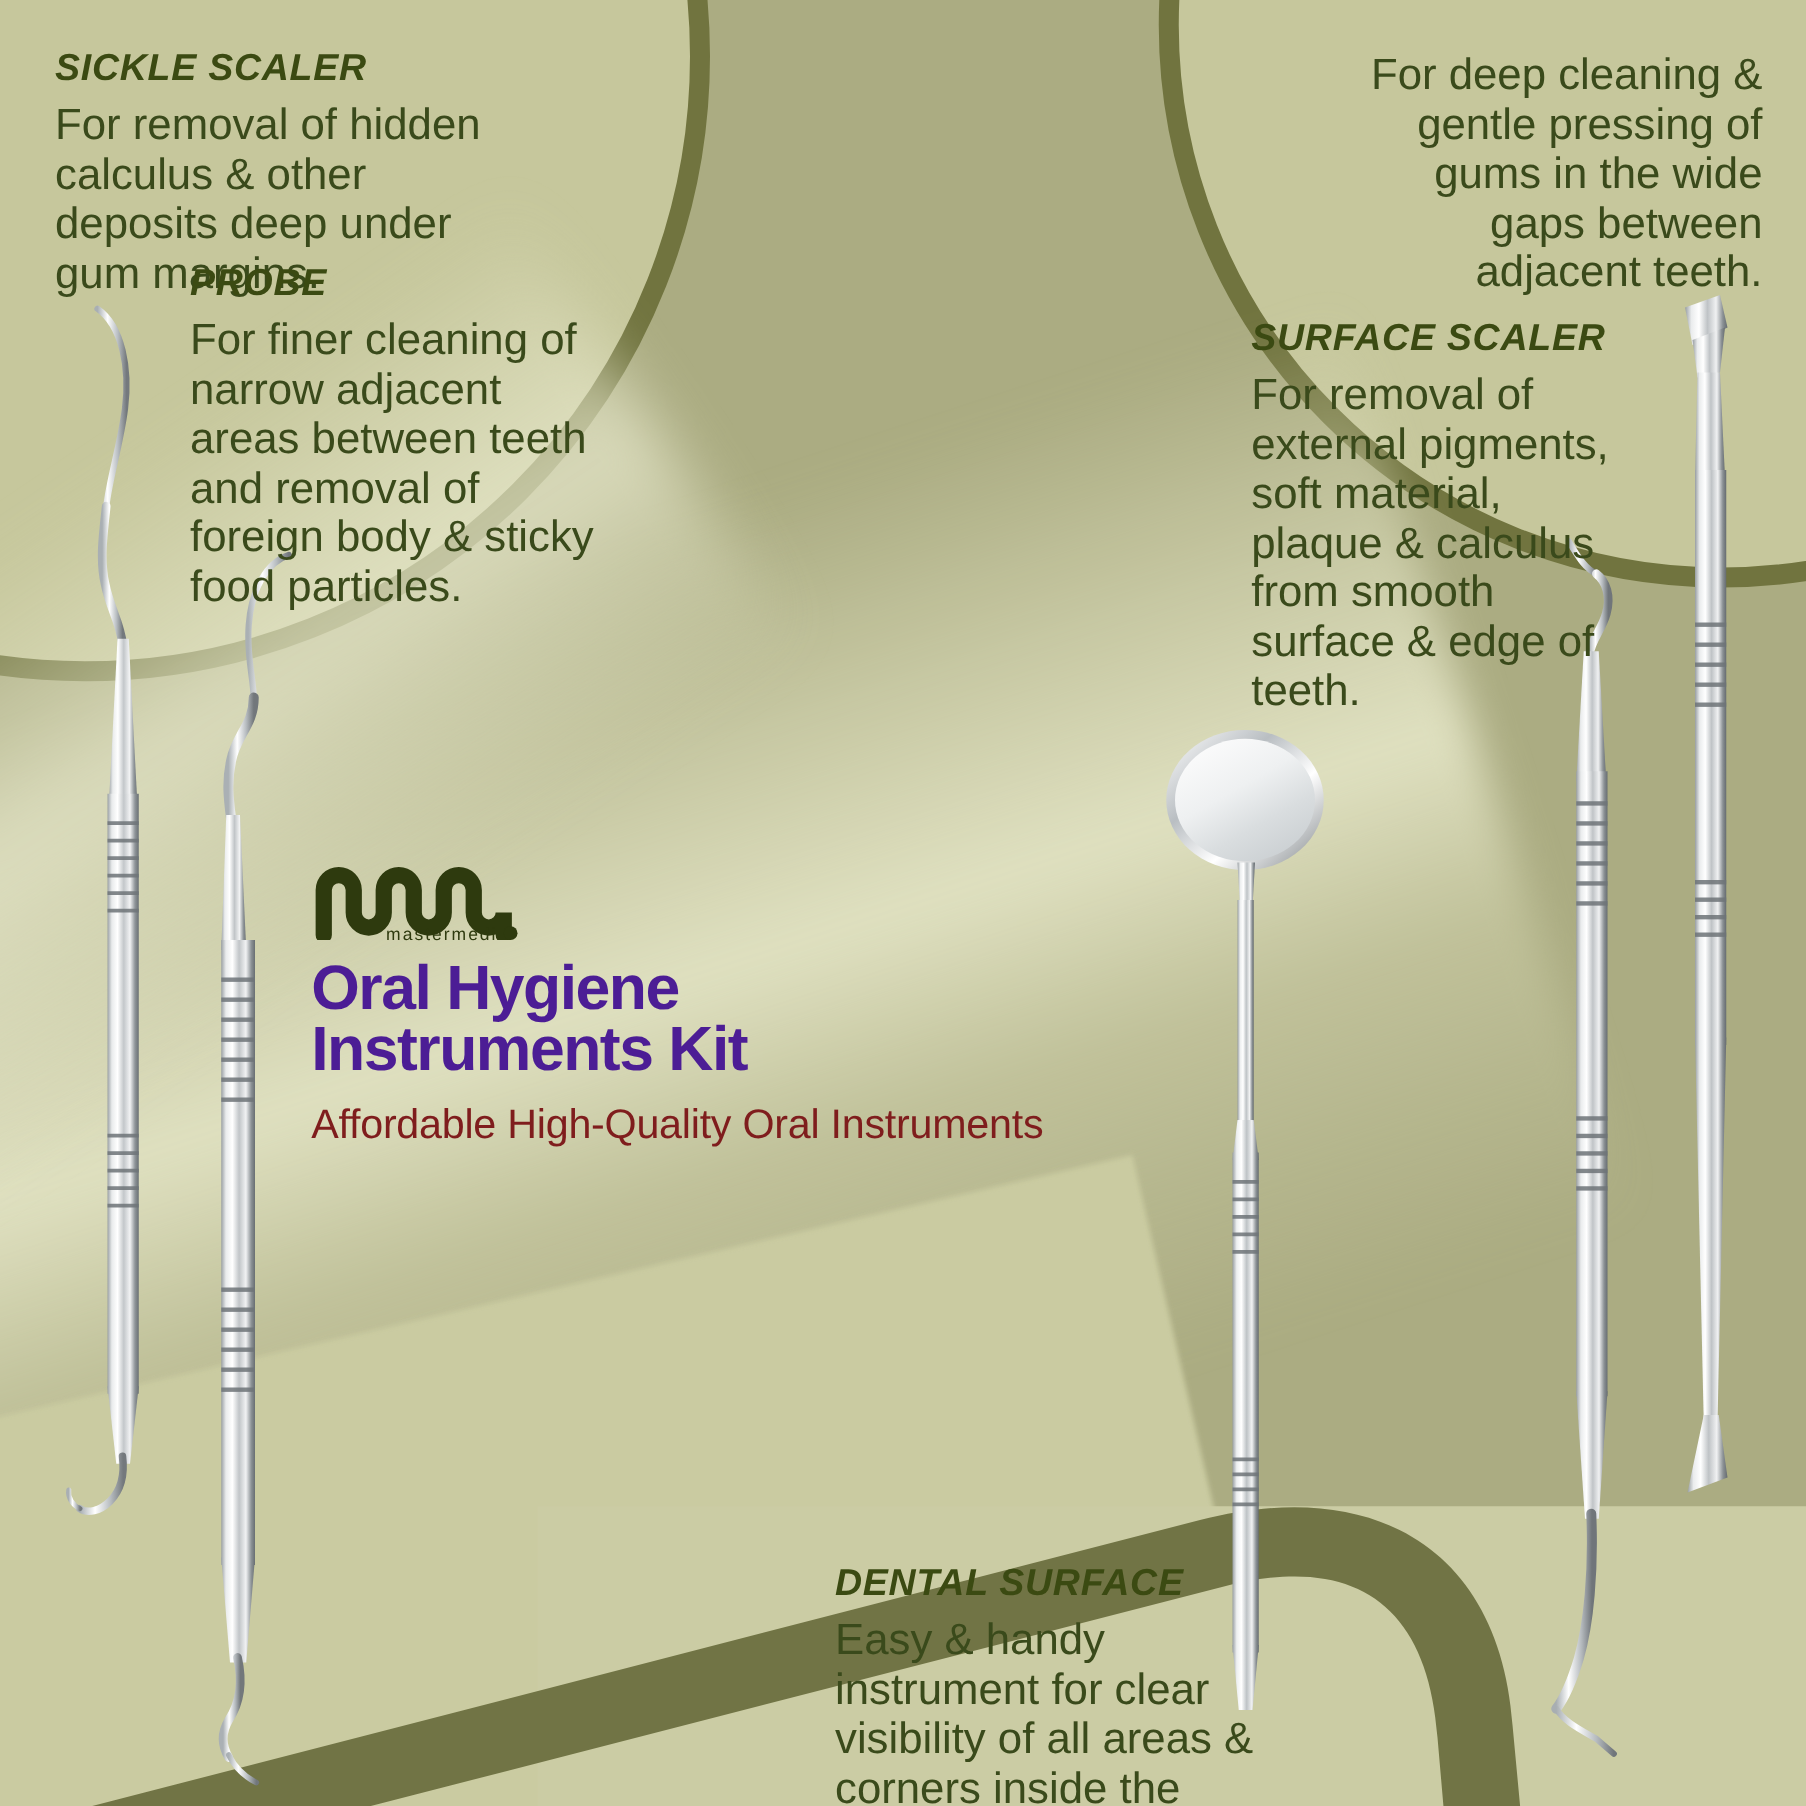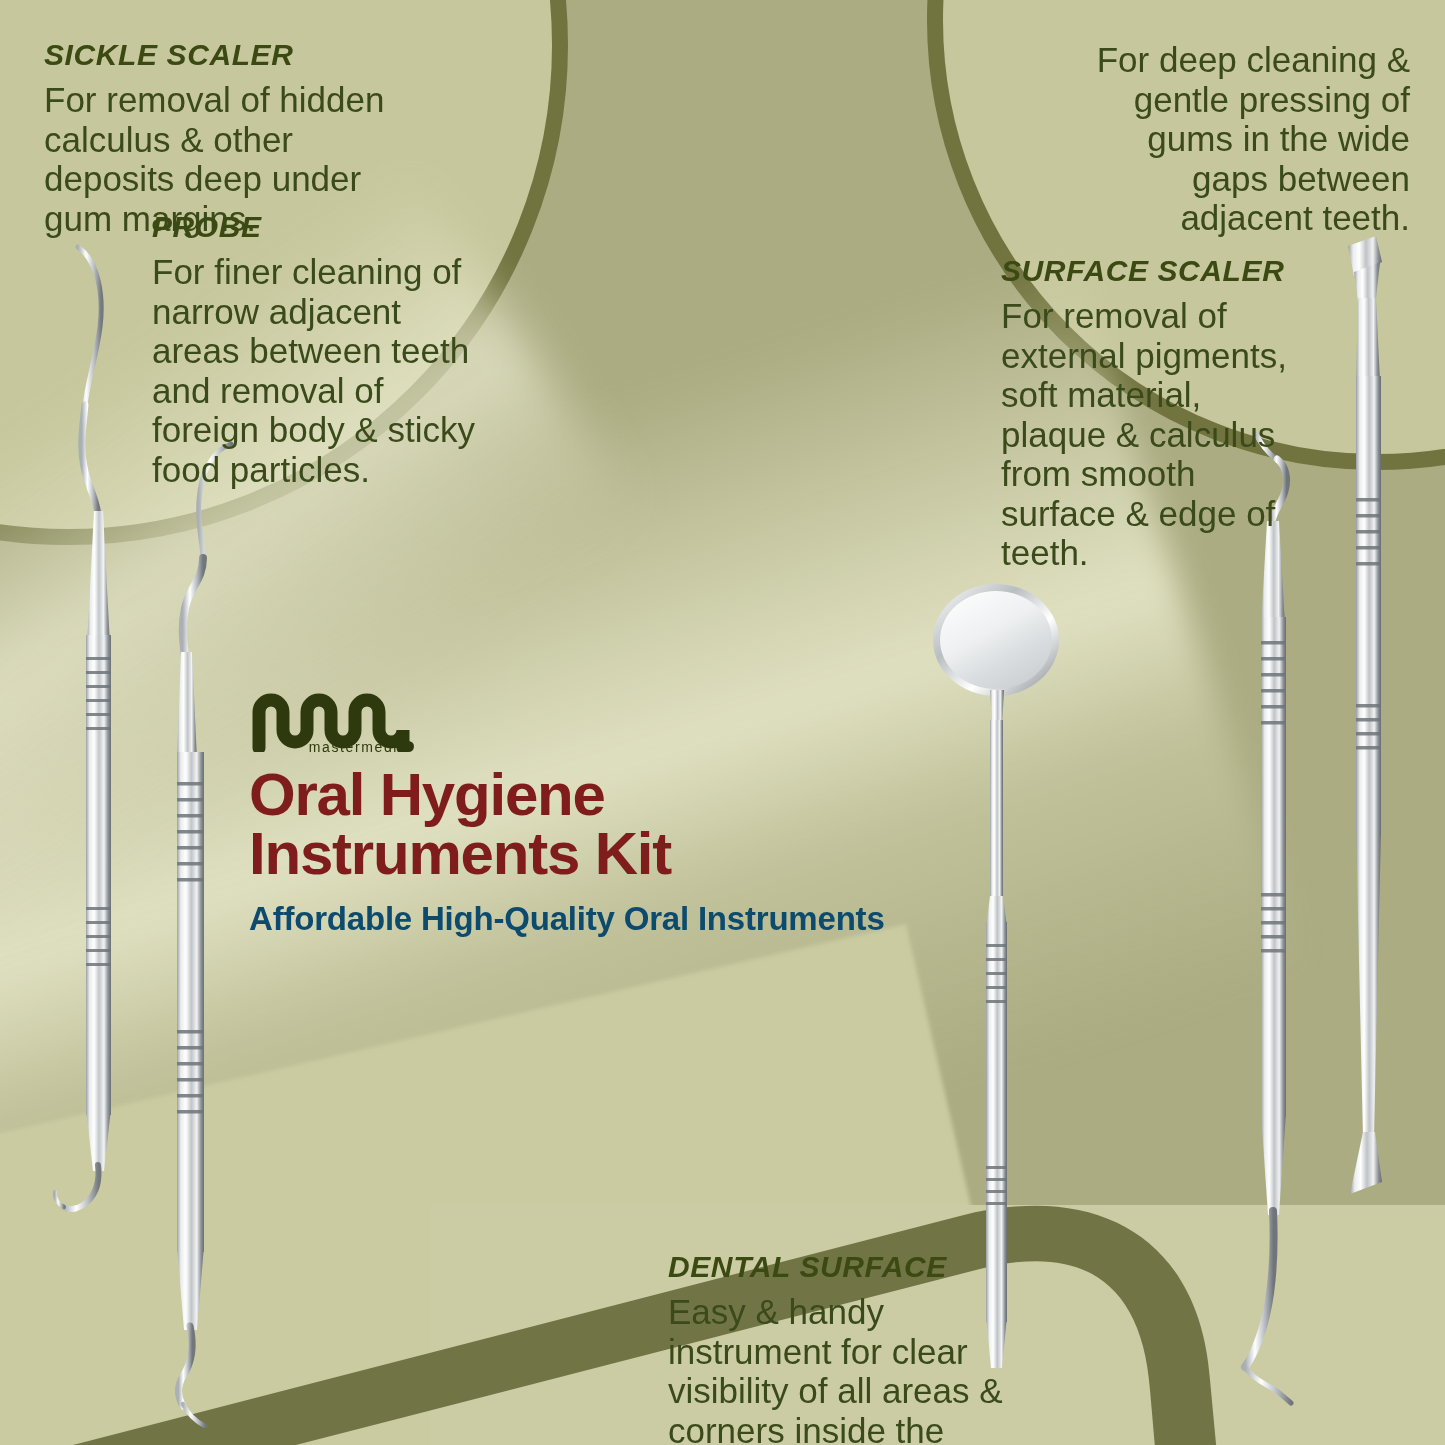--- a/index.html
+++ b/index.html
@@ -134,10 +134,10 @@
 
   #title{
     margin:14px 0 0 0;
-    font-size:60px;
+    font-size:50px;
     line-height:0.98;
     font-weight:bold;
-    color:#7f1d1d;
+    color:#4c1d95;
     letter-spacing:-1.2px;
   }
   #title span{display:block;}

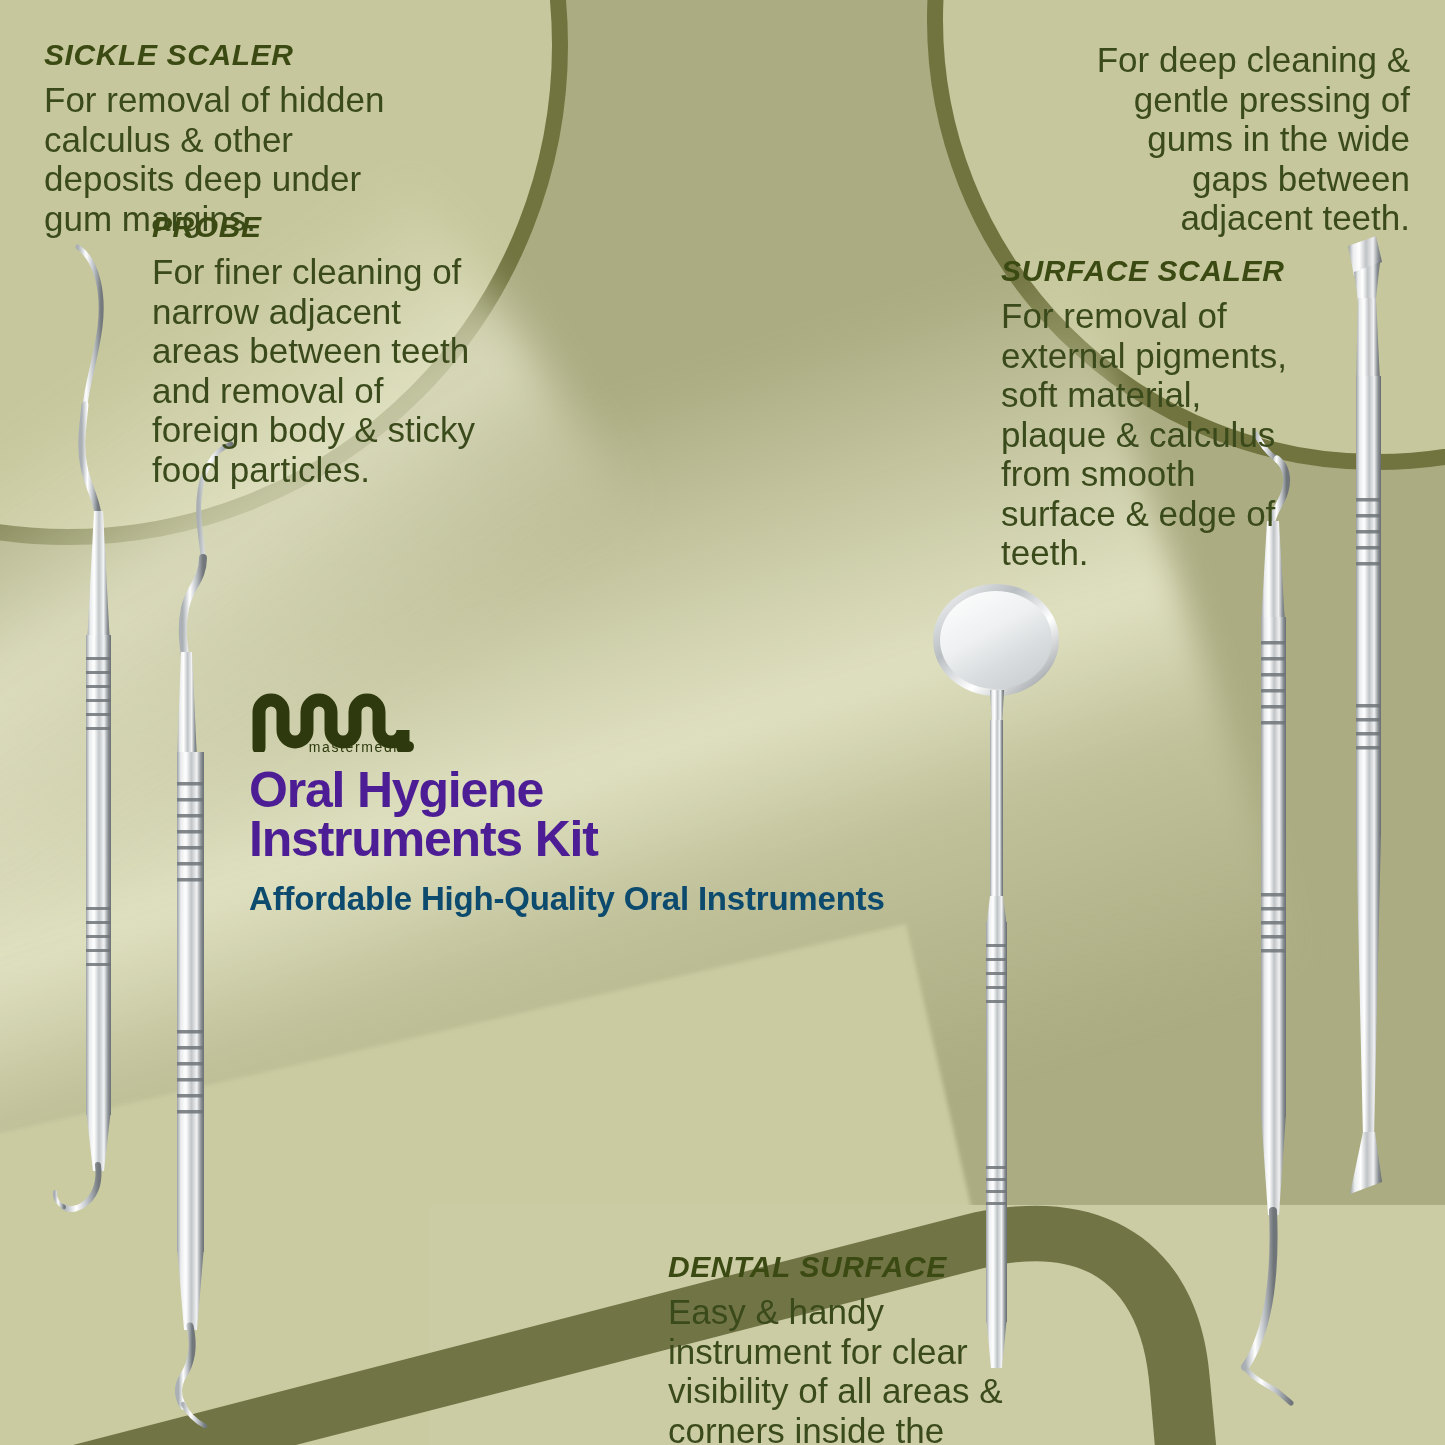--- a/index.html
+++ b/index.html
@@ -144,8 +144,8 @@
   #subtitle{
     margin:16px 0 0 0;
     font-size:33px;
-    color:#0c4a6e;
-    font-weight:700;
+    color:#7f1d1d;
+    font-weight:400;
     letter-spacing:-0.2px;
   }
 

